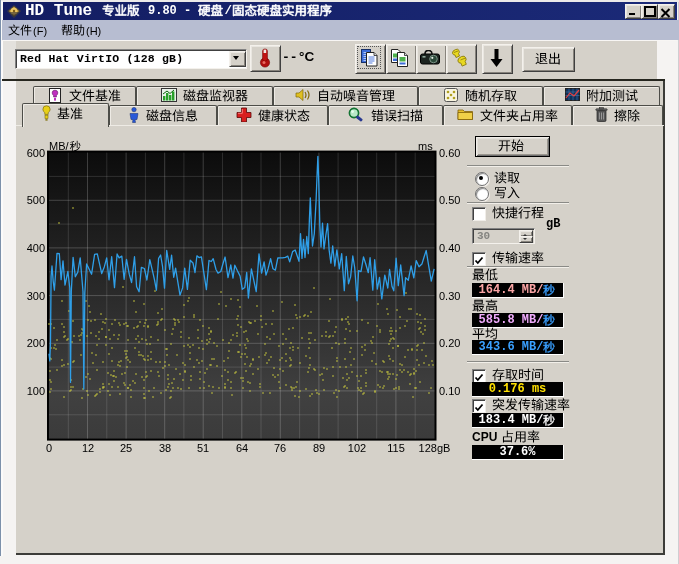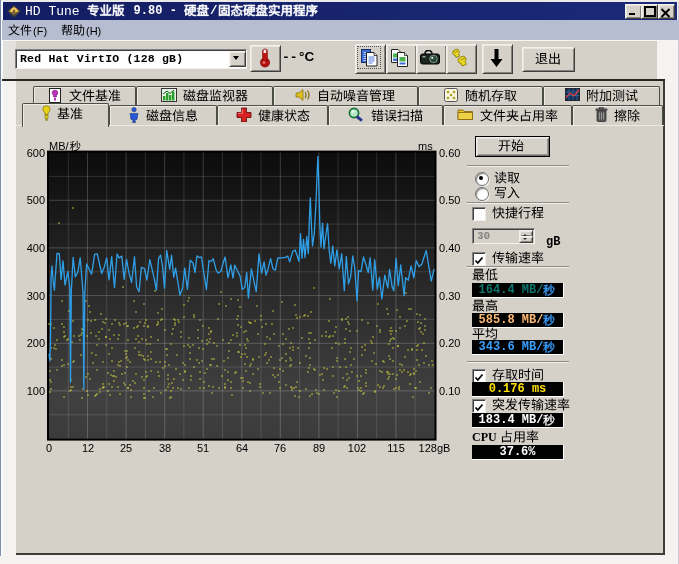--- a/index.html
+++ b/index.html
@@ -22,7 +22,7 @@
 <circle cx="8" cy="7" r="1.2" fill="#7a5a18"></circle>
 <path d="M4 8 L8 13 L12 8" fill="#1c1c24" opacity="0.55"></path>
 </svg></div>
-<div class="ab" style="left:25px;top:4px;height:15px;white-space:nowrap;color:#fff"><span class="mono" style="font-weight:normal;font-size:13px;line-height:15px;vertical-align:top">HD Tune </span><svg style="display:inline-block;vertical-align:top;position:relative;top:0px" width="39" height="15" viewBox="0 0 39 15">
+<div class="ab" style="left:25px;top:4px;height:15px;white-space:nowrap;color:#fff"><span class="mono" style="font-weight:bold;font-size:16px;line-height:15px;vertical-align:top">HD Tune </span><svg style="display:inline-block;vertical-align:top;position:relative;top:0px" width="39" height="15" viewBox="0 0 39 15">
       <g fill="#fff" stroke="#fff" stroke-width="6" transform="translate(0,11.0) scale(0.125,-0.125)">
         <path transform="translate(0,0)" d="M6 54H93V47H6ZM14 73H86V66H14ZM31 35H79V28H31ZM77 35H79L80 36L86 32Q82 28 76 23Q71 18 66 13Q60 7 55 2L49 6Q54 11 59 16Q64 21 69 26Q74 31 77 34ZM26 11 30 16Q36 15 42 12Q48 10 54 8Q61 6 66 3Q71 1 75 -2L71 -8Q67 -6 62 -3Q57 -1 50 2Q44 4 38 7Q32 9 26 11ZM43 84 50 83Q48 77 46 69Q44 62 41 54Q39 47 37 40Q34 33 32 28L25 28Q27 34 29 41Q31 47 34 55Q36 63 39 70Q41 78 43 84Z"></path>
         <path transform="translate(100,0)" d="M6 5H94V-3H6ZM34 83H42V2H34ZM59 83H66V1H59ZM85 61 92 58Q90 52 87 45Q84 39 81 33Q78 27 75 23L69 26Q72 31 75 37Q78 43 81 49Q83 55 85 61ZM8 59 15 61Q18 55 21 49Q23 43 26 37Q28 31 29 26L22 24Q21 28 18 34Q16 40 14 47Q11 53 8 59Z"></path>

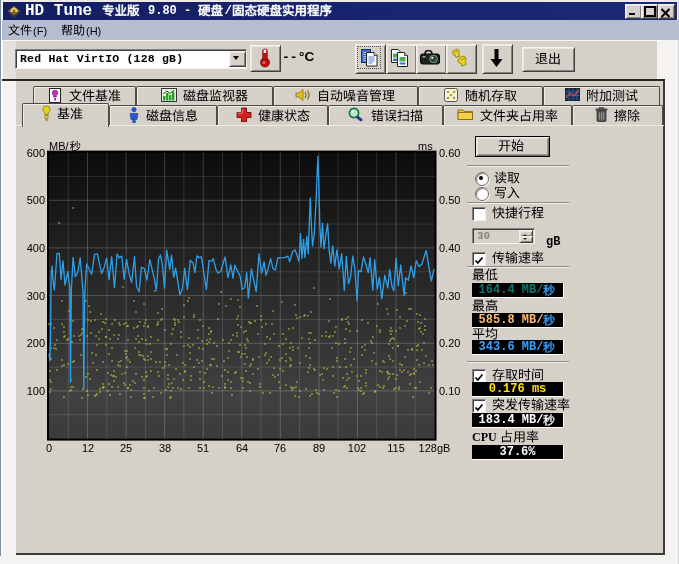--- a/index.html
+++ b/index.html
@@ -1050,7 +1050,7 @@
 <div class="ab raised" style="left:519px;top:236px;width:12px;height:5px"></div>
 <div class="ab" style="left:523px;top:232px;border:2px solid transparent;border-bottom:2px solid #333;width:0;height:0"></div>
 <div class="ab" style="left:523px;top:238px;border:2px solid transparent;border-top:2px solid #333;width:0;height:0"></div>
-<div class="ab" style="left:546px;top:235px;font-size:12px;font-family:'Liberation Mono',monospace;font-weight:bold">gB</div>
+<div class="ab" style="left:546px;top:217px;font-size:12px;font-family:'Liberation Mono',monospace;font-weight:bold">gB</div>
 <div class="cbx" style="left:472px;top:252px"><svg width="12" height="12">
       <path d="M2.5 5.5 L4.8 8 L9.5 2.5" stroke="#000" stroke-width="1.8" fill="none"></path>
     </svg></div>

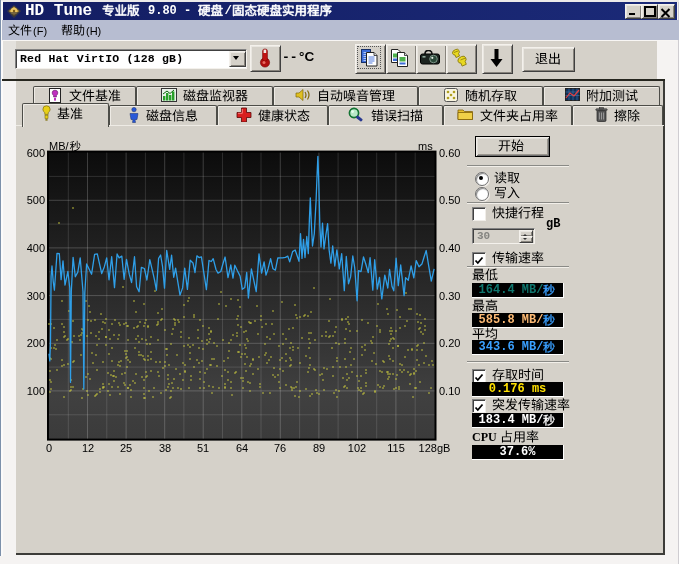--- a/index.html
+++ b/index.html
@@ -1070,7 +1070,7 @@
         <path transform="translate(100,0)" d="M26 84 34 82Q30 73 26 64Q22 56 17 48Q12 41 6 35Q6 36 5 37Q5 39 4 40Q3 42 2 43Q7 48 12 54Q16 61 20 68Q24 76 26 84ZM17 58 24 65 24 65V-8H17ZM43 46H95V39H43ZM85 84 91 78Q84 75 76 73Q67 71 58 70Q49 68 40 67Q40 68 39 70Q38 72 38 73Q46 74 55 76Q64 78 71 80Q79 82 85 84ZM65 74H72Q73 60 74 47Q75 34 77 23Q79 13 82 8Q84 2 87 2Q89 2 90 6Q91 9 91 16Q92 16 93 15Q94 14 95 13Q96 13 97 12Q96 5 94 1Q93 -4 91 -5Q89 -7 87 -7Q83 -7 79 -3Q76 1 73 9Q71 16 69 26Q68 36 67 49Q66 61 65 74ZM36 -8 36 -2 39 0 59 5Q59 4 59 2Q59 0 59 -1Q52 -3 48 -4Q44 -5 41 -6Q39 -7 38 -7Q37 -8 36 -8ZM36 -8Q36 -7 36 -6Q35 -5 35 -4Q34 -3 33 -2Q35 -2 36 0Q38 1 38 4V73L45 71V-2Q45 -2 43 -3Q42 -3 41 -4Q39 -5 38 -6Q36 -7 36 -8ZM58 13 63 15Q65 12 67 8Q69 5 70 2Q72 -2 72 -4L67 -6Q66 -4 64 -1Q63 3 61 6Q60 10 58 13Z"></path>
       </g>
     </svg></div>
-<div class="lcd" style="top:283px"><span style="color:#0f766e">164.4&nbsp;MB/</span><svg style="display:inline-block;vertical-align:top;position:relative;top:1px" width="13" height="14" viewBox="0 0 13 14">
+<div class="lcd" style="top:283px"><span style="color:#fca5a5">164.4&nbsp;MB/</span><svg style="display:inline-block;vertical-align:top;position:relative;top:1px" width="13" height="14" viewBox="0 0 13 14">
       <g fill="#3aa0ff" stroke="#3aa0ff" stroke-width="4" transform="translate(0,10.6) scale(0.12,-0.12)">
         <path transform="translate(0,0)" d="M21 76H28V-8H21ZM4 56H43V49H4ZM21 53 26 51Q25 46 23 40Q20 34 18 29Q15 23 12 19Q10 14 7 10Q6 12 5 14Q4 16 3 17Q6 20 8 24Q11 29 14 33Q16 38 18 43Q20 48 21 53ZM37 83 42 77Q37 75 31 73Q26 72 19 71Q13 70 7 69Q7 70 7 72Q6 73 5 75Q11 75 17 77Q23 78 28 79Q33 81 37 83ZM28 47Q29 46 31 44Q33 41 35 39Q37 36 39 34Q41 31 42 30L37 24Q36 26 35 29Q33 31 31 34Q29 37 27 40Q26 43 24 44ZM49 67 56 66Q55 60 54 54Q53 48 51 43Q50 38 48 34Q47 34 46 35Q45 35 44 36Q42 37 42 37Q43 41 45 46Q46 51 47 56Q49 62 49 67ZM77 66 84 68Q86 64 89 59Q91 54 93 50Q95 45 96 41L89 39Q88 42 86 47Q84 52 82 57Q80 62 77 66ZM84 35 91 33Q87 22 80 14Q73 6 63 1Q53 -5 40 -8Q39 -6 38 -4Q37 -2 36 -1Q48 2 58 6Q67 11 74 18Q80 25 84 35ZM63 84H70V22H63Z"></path>
       </g>

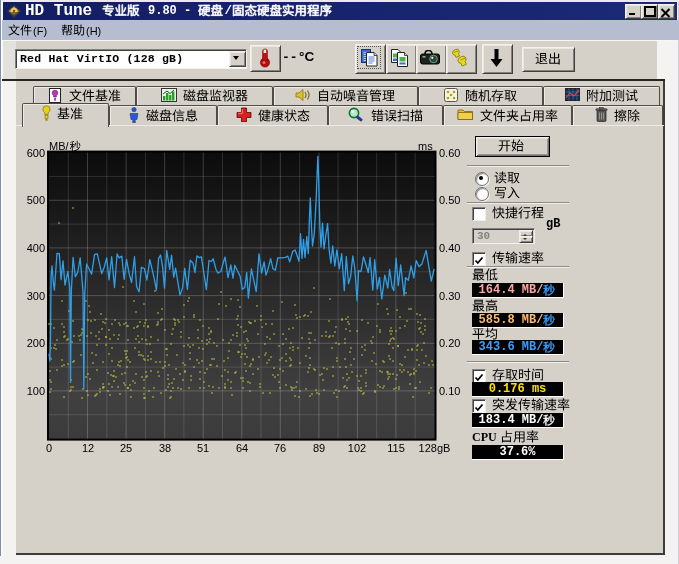--- a/index.html
+++ b/index.html
@@ -1081,7 +1081,7 @@
         <path transform="translate(100,0)" d="M6 74H94V67H6ZM29 56V47H72V56ZM21 61H80V41H21ZM10 36H88V29H17V-8H10ZM83 36H91V0Q91 -3 90 -4Q89 -5 87 -6Q85 -7 82 -7Q78 -7 73 -7Q73 -6 73 -4Q72 -3 71 -2Q73 -2 75 -2Q78 -2 79 -2Q81 -2 81 -2Q83 -2 83 0ZM44 83 51 84Q53 81 54 77Q55 74 56 71L48 69Q48 72 46 75Q45 79 44 83ZM32 23H71V3H32V8H64V18H32ZM28 23H35V-2H28Z"></path>
       </g>
     </svg></div>
-<div class="lcd" style="top:313px"><span style="color:#fdba74">585.8&nbsp;MB/</span><svg style="display:inline-block;vertical-align:top;position:relative;top:1px" width="13" height="14" viewBox="0 0 13 14">
+<div class="lcd" style="top:313px"><span style="color:#f0abfc">585.8&nbsp;MB/</span><svg style="display:inline-block;vertical-align:top;position:relative;top:1px" width="13" height="14" viewBox="0 0 13 14">
       <g fill="#3aa0ff" stroke="#3aa0ff" stroke-width="4" transform="translate(0,10.6) scale(0.12,-0.12)">
         <path transform="translate(0,0)" d="M21 76H28V-8H21ZM4 56H43V49H4ZM21 53 26 51Q25 46 23 40Q20 34 18 29Q15 23 12 19Q10 14 7 10Q6 12 5 14Q4 16 3 17Q6 20 8 24Q11 29 14 33Q16 38 18 43Q20 48 21 53ZM37 83 42 77Q37 75 31 73Q26 72 19 71Q13 70 7 69Q7 70 7 72Q6 73 5 75Q11 75 17 77Q23 78 28 79Q33 81 37 83ZM28 47Q29 46 31 44Q33 41 35 39Q37 36 39 34Q41 31 42 30L37 24Q36 26 35 29Q33 31 31 34Q29 37 27 40Q26 43 24 44ZM49 67 56 66Q55 60 54 54Q53 48 51 43Q50 38 48 34Q47 34 46 35Q45 35 44 36Q42 37 42 37Q43 41 45 46Q46 51 47 56Q49 62 49 67ZM77 66 84 68Q86 64 89 59Q91 54 93 50Q95 45 96 41L89 39Q88 42 86 47Q84 52 82 57Q80 62 77 66ZM84 35 91 33Q87 22 80 14Q73 6 63 1Q53 -5 40 -8Q39 -6 38 -4Q37 -2 36 -1Q48 2 58 6Q67 11 74 18Q80 25 84 35ZM63 84H70V22H63Z"></path>
       </g>

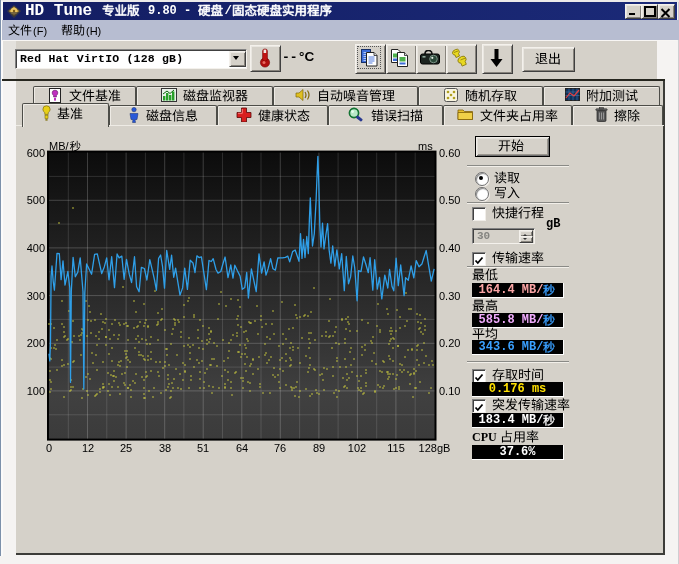--- a/index.html
+++ b/index.html
@@ -1129,7 +1129,7 @@
         <path transform="translate(0,0)" d="M21 76H28V-8H21ZM4 56H43V49H4ZM21 53 26 51Q25 46 23 40Q20 34 18 29Q15 23 12 19Q10 14 7 10Q6 12 5 14Q4 16 3 17Q6 20 8 24Q11 29 14 33Q16 38 18 43Q20 48 21 53ZM37 83 42 77Q37 75 31 73Q26 72 19 71Q13 70 7 69Q7 70 7 72Q6 73 5 75Q11 75 17 77Q23 78 28 79Q33 81 37 83ZM28 47Q29 46 31 44Q33 41 35 39Q37 36 39 34Q41 31 42 30L37 24Q36 26 35 29Q33 31 31 34Q29 37 27 40Q26 43 24 44ZM49 67 56 66Q55 60 54 54Q53 48 51 43Q50 38 48 34Q47 34 46 35Q45 35 44 36Q42 37 42 37Q43 41 45 46Q46 51 47 56Q49 62 49 67ZM77 66 84 68Q86 64 89 59Q91 54 93 50Q95 45 96 41L89 39Q88 42 86 47Q84 52 82 57Q80 62 77 66ZM84 35 91 33Q87 22 80 14Q73 6 63 1Q53 -5 40 -8Q39 -6 38 -4Q37 -2 36 -1Q48 2 58 6Q67 11 74 18Q80 25 84 35ZM63 84H70V22H63Z"></path>
       </g>
     </svg></div>
-<div class="ab" style="left:472px;top:430px;white-space:nowrap"><span style="font-size:12px;font-weight:bold;font-family:Liberation Serif, serif;vertical-align:top;line-height:15px">CPU </span><svg style="display:inline-block;vertical-align:top;position:relative;top:0px" width="40" height="15" viewBox="0 0 40 15">
+<div class="ab" style="left:472px;top:430px;white-space:nowrap"><span style="font-size:12px;font-weight:bold;font-family:Liberation Sans, sans-serif;vertical-align:top;line-height:15px">CPU </span><svg style="display:inline-block;vertical-align:top;position:relative;top:0px" width="40" height="15" viewBox="0 0 40 15">
       <g fill="#000" transform="translate(0,11.4) scale(0.13,-0.13)">
         <path transform="translate(0,0)" d="M48 65H93V58H48ZM20 6H80V-2H20ZM45 84H52V35H45ZM15 38H84V-7H77V31H23V-8H15Z"></path>
         <path transform="translate(100,0)" d="M20 77H84V70H20ZM20 54H84V47H20ZM19 30H84V23H19ZM15 77H23V41Q23 35 22 28Q22 22 20 15Q19 9 16 3Q14 -4 9 -9Q8 -8 7 -7Q6 -6 5 -5Q4 -4 3 -4Q7 1 10 7Q12 12 13 18Q15 24 15 30Q15 35 15 41ZM81 77H89V2Q89 -1 88 -3Q87 -5 84 -6Q82 -7 77 -7Q73 -8 65 -7Q65 -6 64 -4Q64 -2 63 0Q66 0 70 0Q73 0 75 0Q78 0 79 0Q80 0 81 0Q81 1 81 2ZM47 74H54V-7H47Z"></path>

